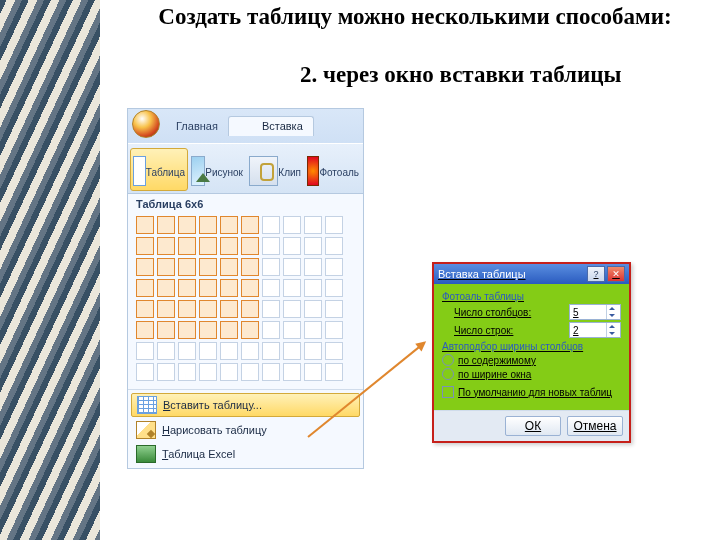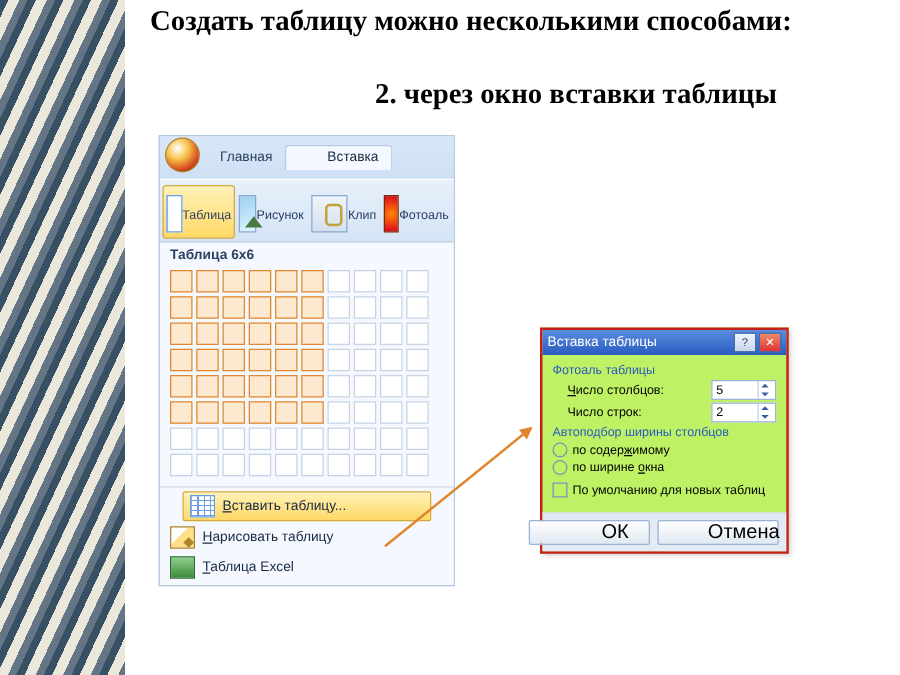--- a/index.html
+++ b/index.html
@@ -26,6 +26,7 @@
     font-size: 23px;
     font-weight: bold;
     color: #000;
+    text-align: center;
   }
   .subheading {
     position: absolute;

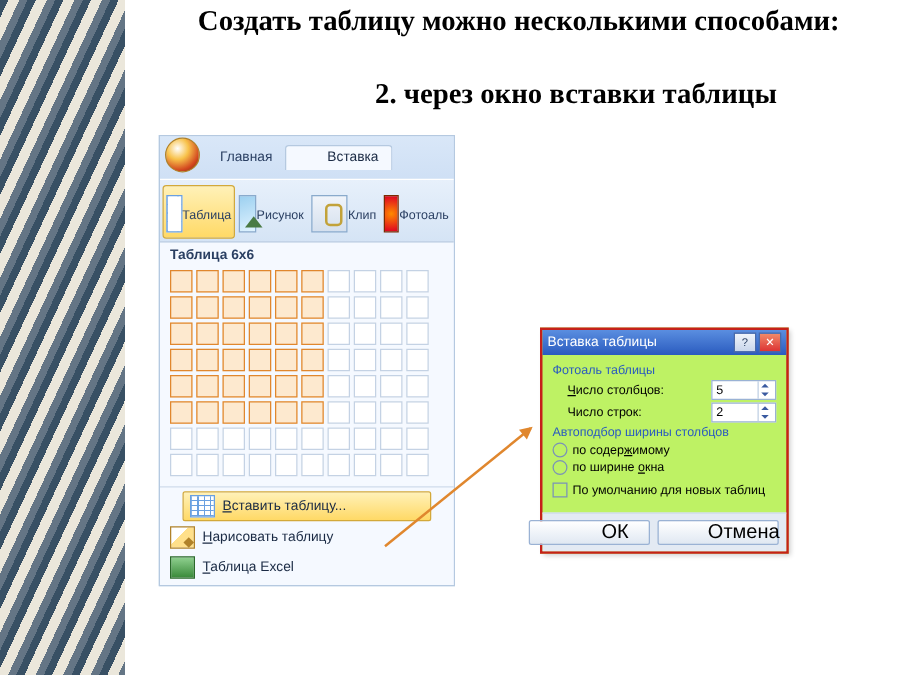--- a/index.html
+++ b/index.html
@@ -185,7 +185,8 @@
     border: 2px solid #c6201a;
     font-size: 10px;
     box-shadow: 2px 2px 4px rgba(0,0,0,.2);
-    background: #bef264;
+    background: #84cc16;
+    text-decoration: underline;
   }
   .dlg-title {
     background: linear-gradient(#5a8ee0,#2a5bbf);

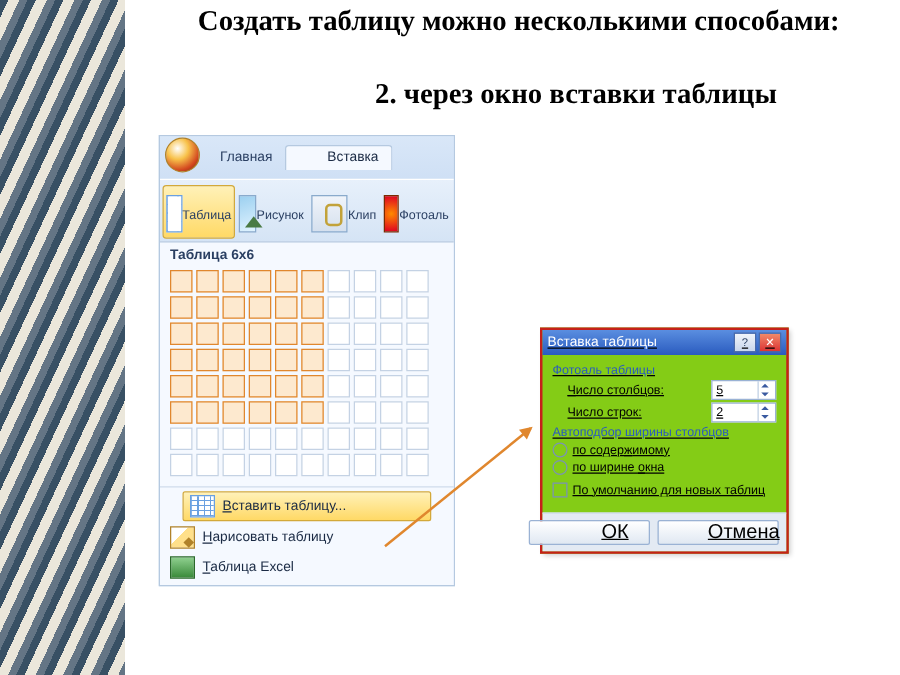--- a/index.html
+++ b/index.html
@@ -161,7 +161,7 @@
     background: linear-gradient(#fff1b8,#ffd966);
     border: 1px solid #d3a93a;
     border-radius: 2px;
-    margin: 1px 18px;
+    margin: 1px 3px;
     padding: 2px 5px;
   }
   .dd-item .mi {

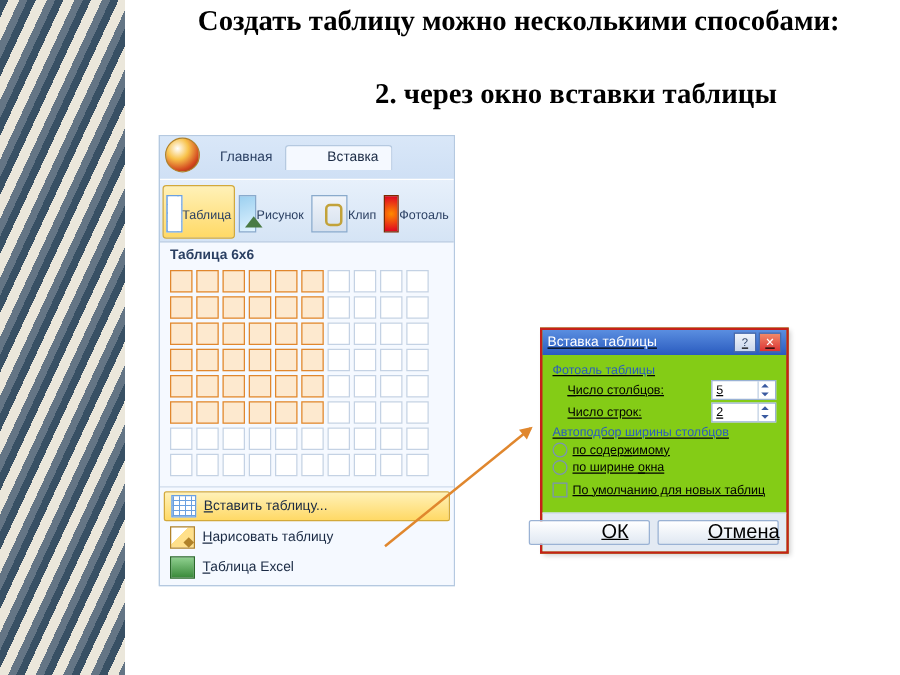--- a/index.html
+++ b/index.html
@@ -241,9 +241,8 @@
     min-width:54px;height:18px;
     background:linear-gradient(#fff,#e0e8f2);
     border:1px solid #9ab2d4;border-radius:2px;
-    font-size:16px;display:flex;align-items:center;justify-content:center;
+    font-size:12px;display:flex;align-items:center;justify-content:center;
     cursor:pointer;
-    padding-left:41px;
   }
 
   .arrow-line {

